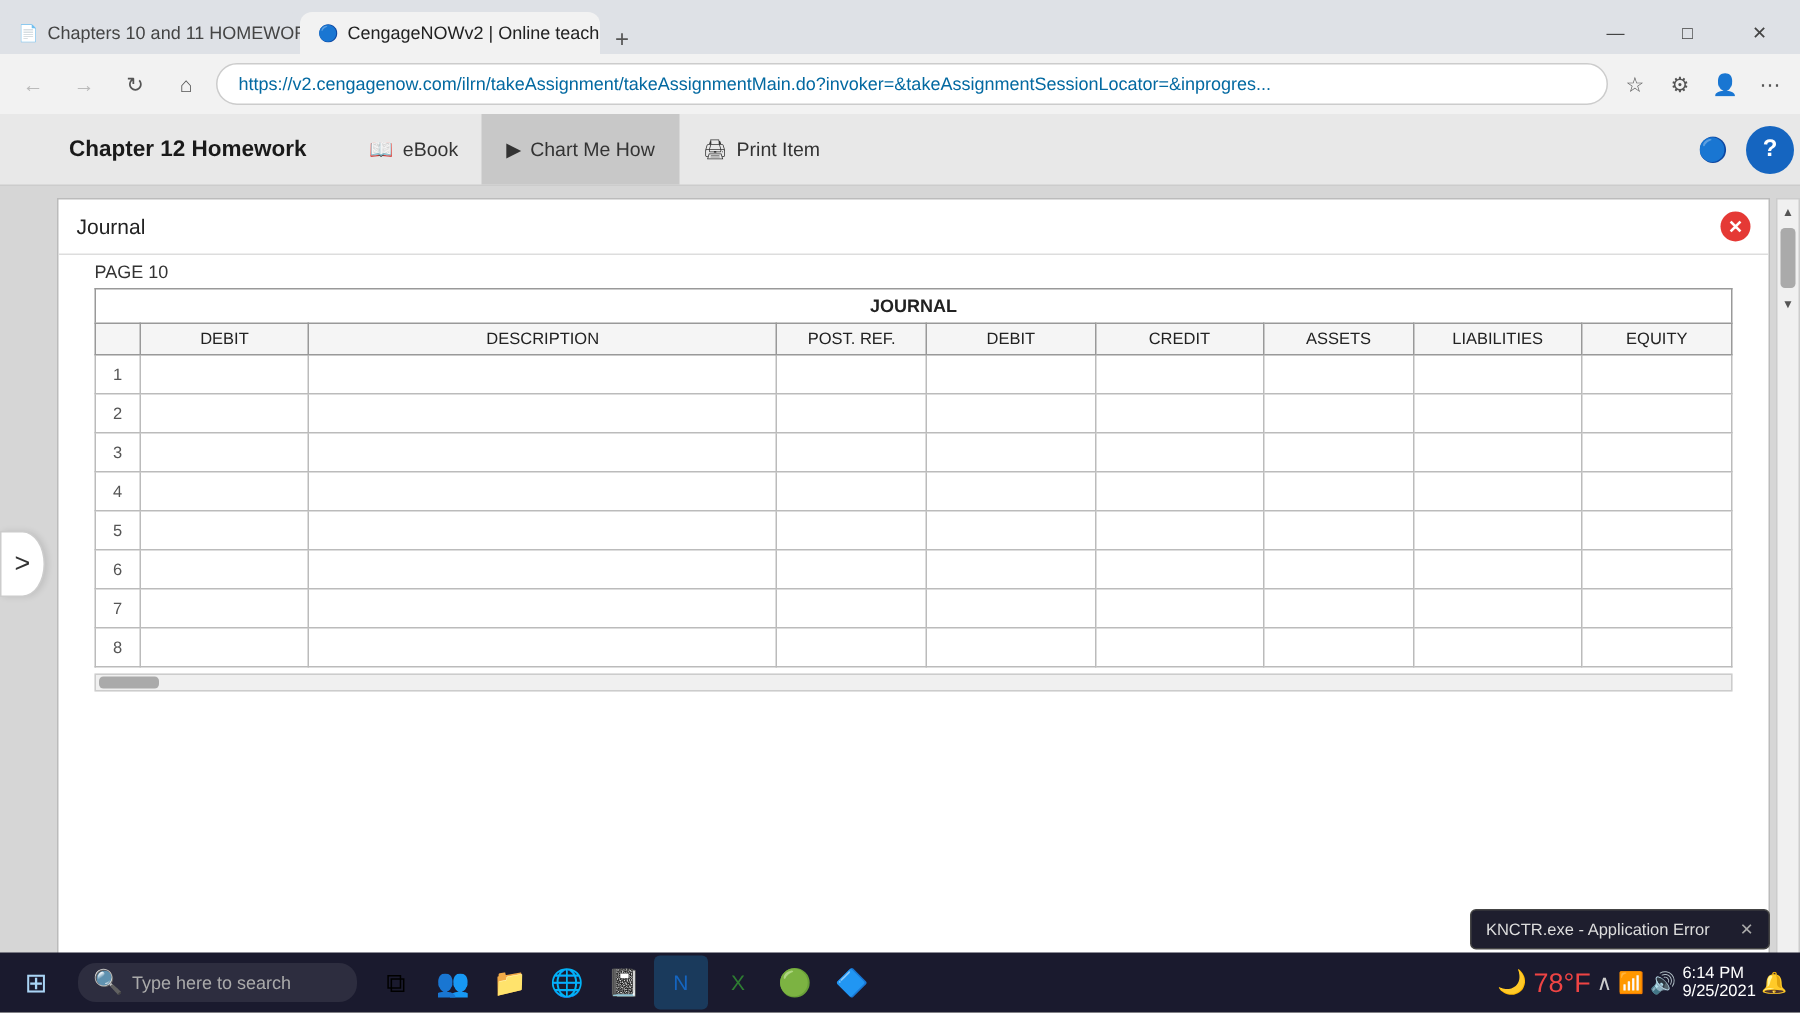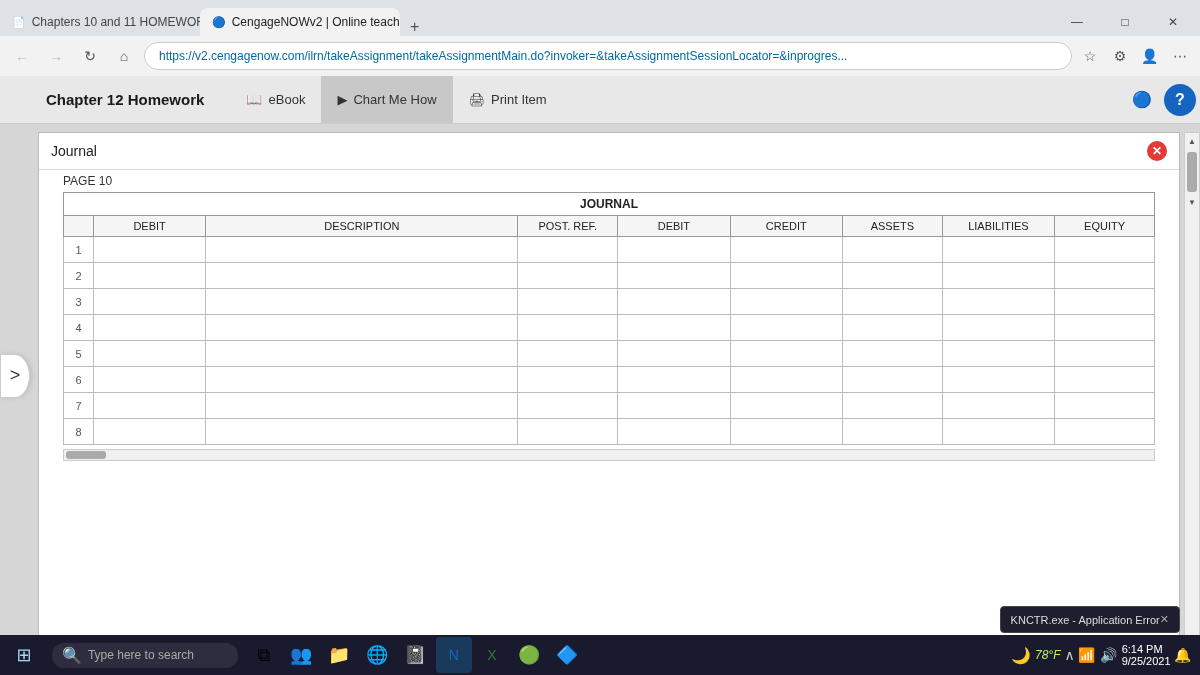--- a/index.html
+++ b/index.html
@@ -89,7 +89,7 @@
     .taskbar-right { margin-left: auto; display: flex; align-items: center; gap: 4px; padding-right: 8px; }
     .weather-icon { font-size: 16px; }
     .taskbar-icon-small { font-size: 14px; color: #ccc; cursor: pointer; }
-    .notification-banner { background: #1e1e2e; border: 1px solid #444; position: absolute; bottom: 42px; right: 20px; padding: 6px 10px; color: #ddd; font-size: 11px; display: flex; align-items: center; gap: 0; border-radius: 4px; }
+    .notification-banner { background: #1e1e2e; border: 1px solid #444; position: absolute; bottom: 42px; right: 20px; padding: 6px 10px; color: #ddd; font-size: 11px; display: flex; align-items: center; gap: 20px; border-radius: 4px; }
     .notif-close { cursor: pointer; color: #aaa; }
 
     

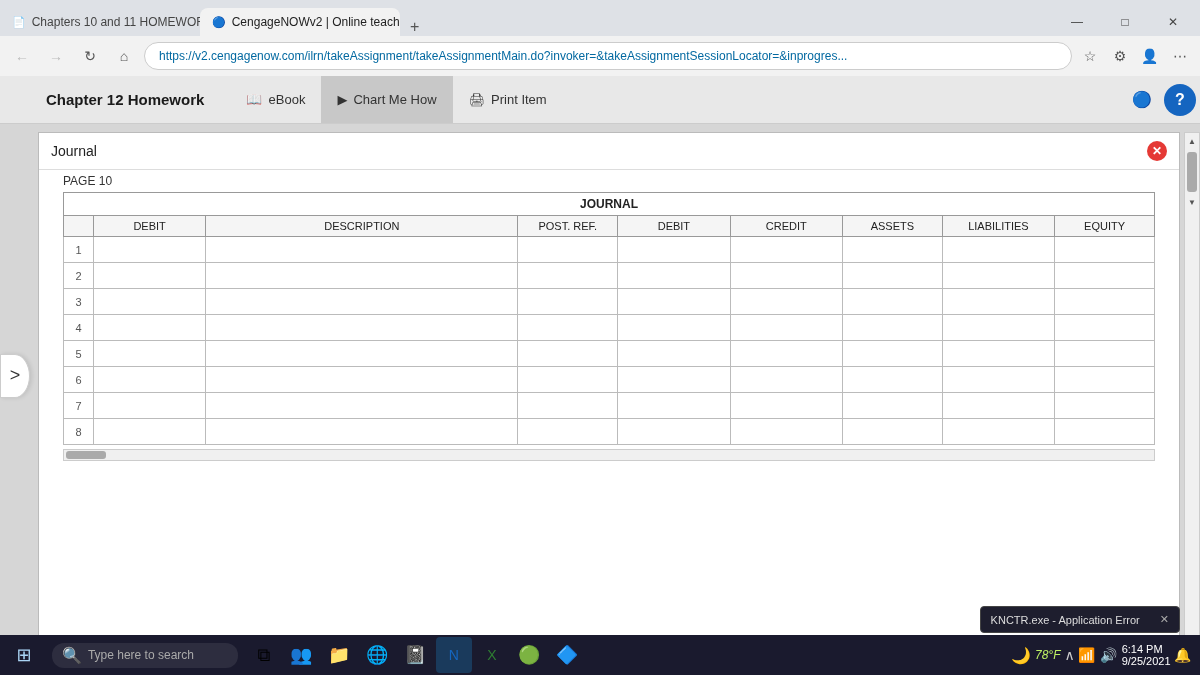--- a/index.html
+++ b/index.html
@@ -316,7 +316,7 @@
     </div>
     <div class="taskbar-right">
       <span class="weather-icon">🌙</span>
-      <span style="color:#bef264; font-size:12px;font-style:italic;">78°F</span>
+      <span style="color:#ef4444; font-size:18px;">78°F</span>
       <span class="taskbar-icon-small">∧</span>
       <span class="taskbar-icon-small">📶</span>
       <span class="taskbar-icon-small">🔊</span>

